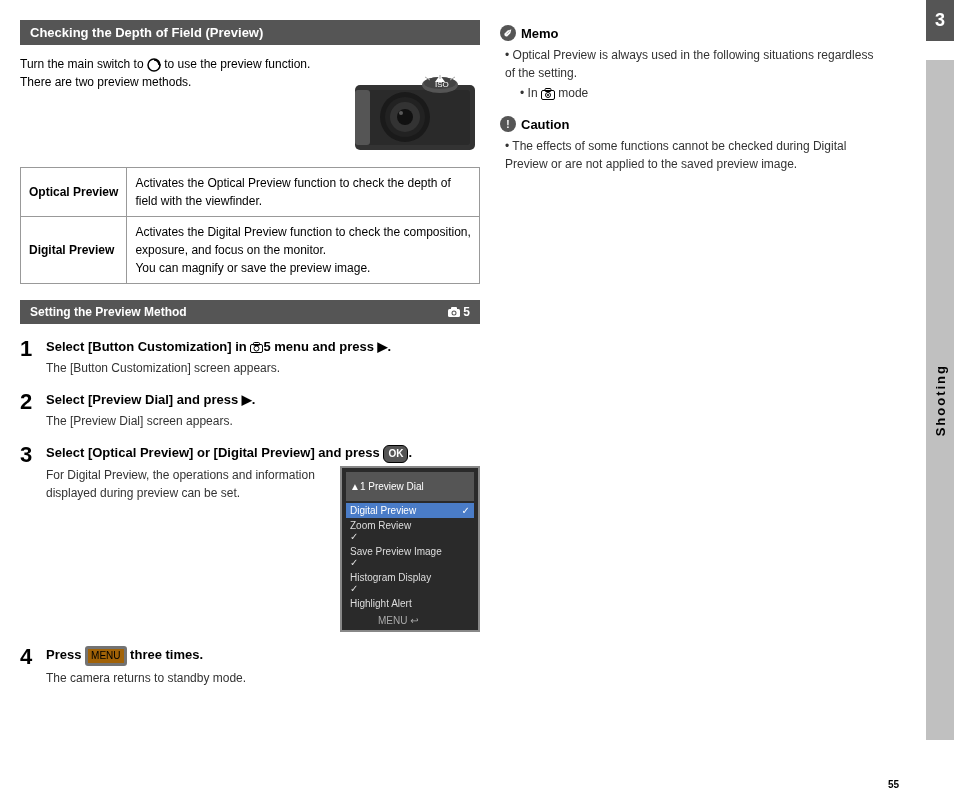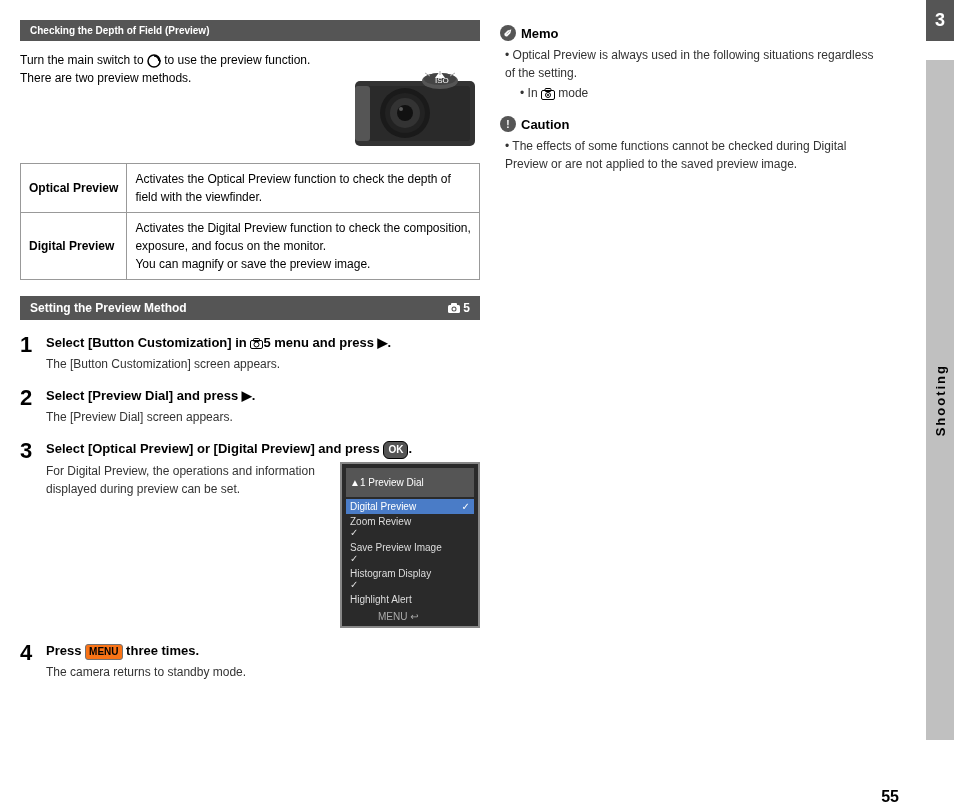--- a/index.html
+++ b/index.html
@@ -37,7 +37,7 @@
     .section-header {
       background: #555;
       color: #fff;
-      font-size: 10px;
+      font-size: 13px;
       font-weight: bold;
       padding: 5px 10px;
       margin-bottom: 10px;

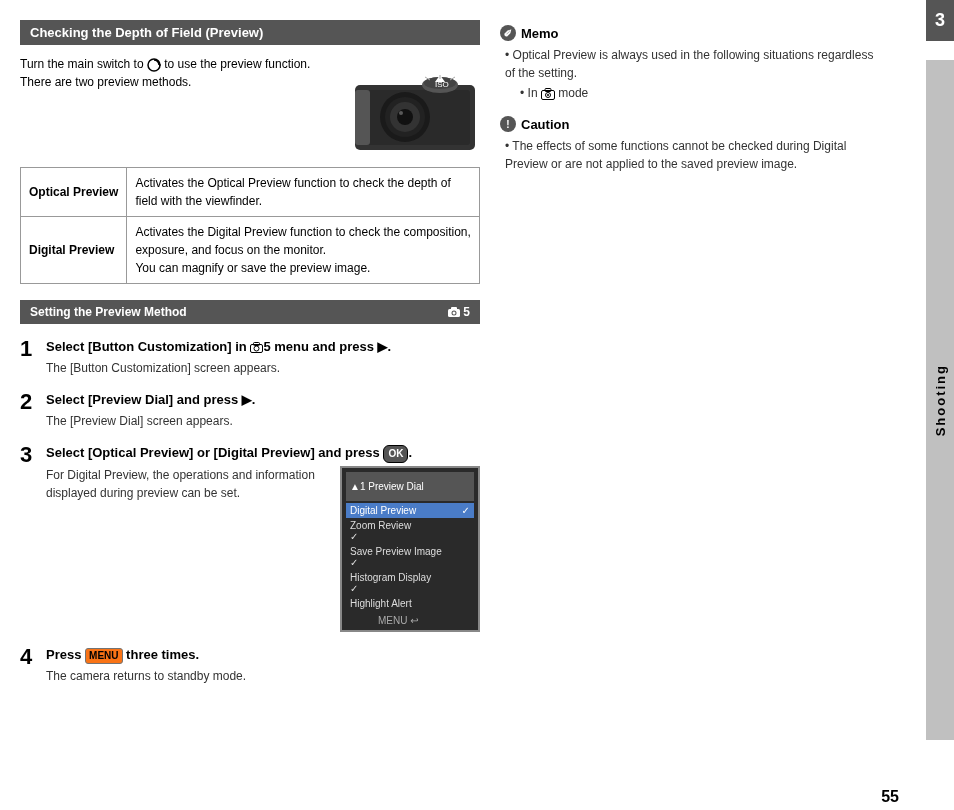--- a/index.html
+++ b/index.html
@@ -227,12 +227,12 @@
     
     .inline-icon {
       display: inline-block;
-      border: 1px solid #737373;
+      border: 3px solid #737373;
       border-radius: 3px;
       padding: 0 3px;
       font-size: 10px;
-      font-weight: bold;
-      background: #f97316;
+      font-weight: normal;
+      background: #a16207;
       color: #000;
       vertical-align: middle;
     }

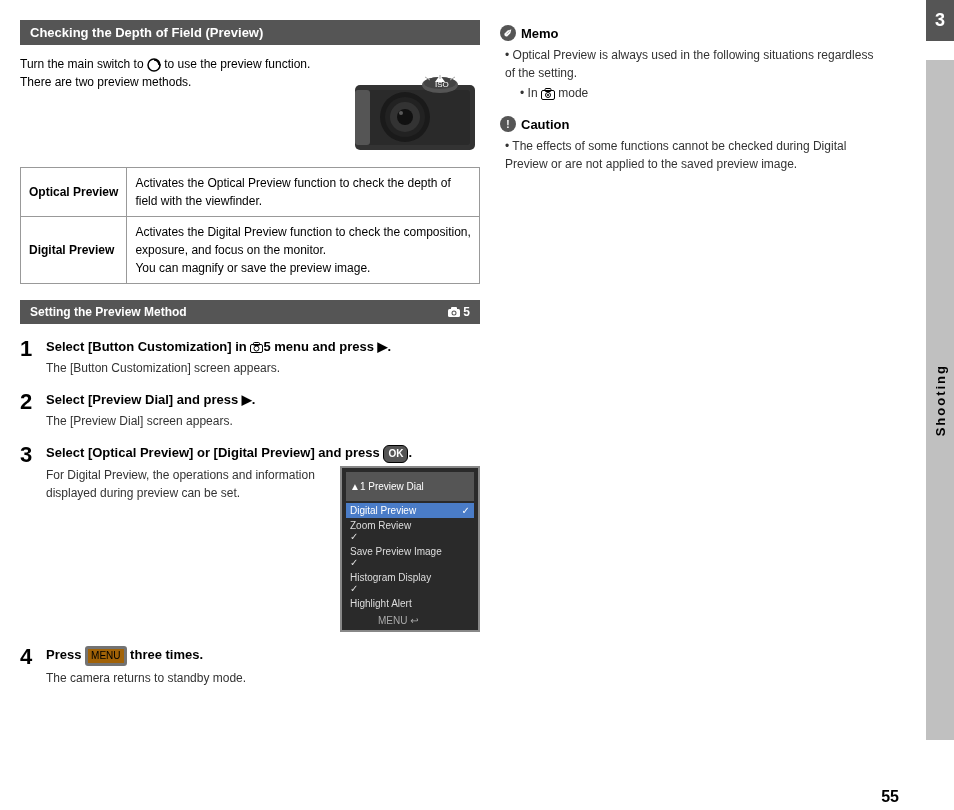--- a/index.html
+++ b/index.html
@@ -469,6 +469,6 @@
 
 </div>
 
-<div style="position:absolute;bottom:4px;right:55px;font-size:16px;font-weight:bold;">55</div>
+<div style="position:absolute;bottom:20px;right:55px;font-size:10px;font-weight:bold;">55</div>
 
 </body></html>

